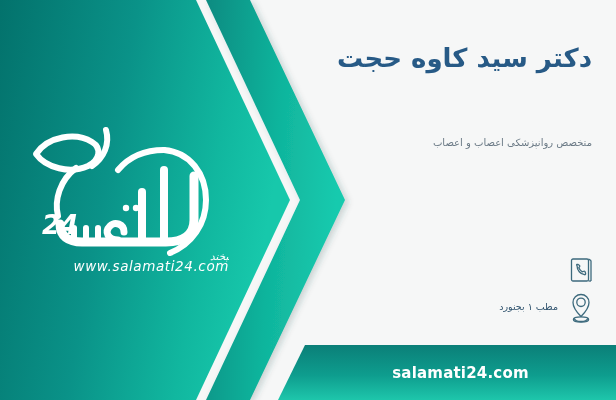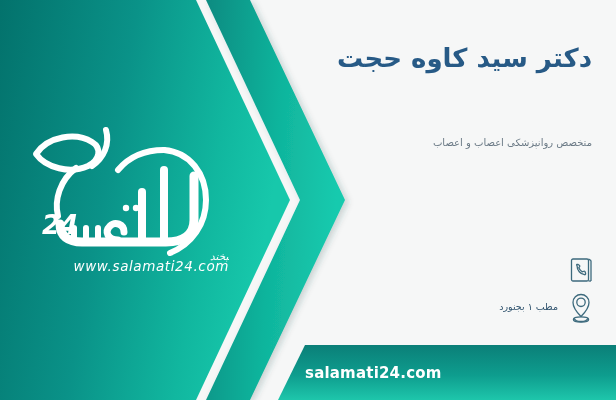--- a/index.html
+++ b/index.html
@@ -100,7 +100,7 @@
     background:linear-gradient(180deg,#0b7f78 0%,#0e9d8e 55%,#1ec6ab 100%);
     display:flex;
     align-items:center;
-    justify-content:flex-start;
+    justify-content:center;
   }
   .footbar .url{
     color:#ffffff;

